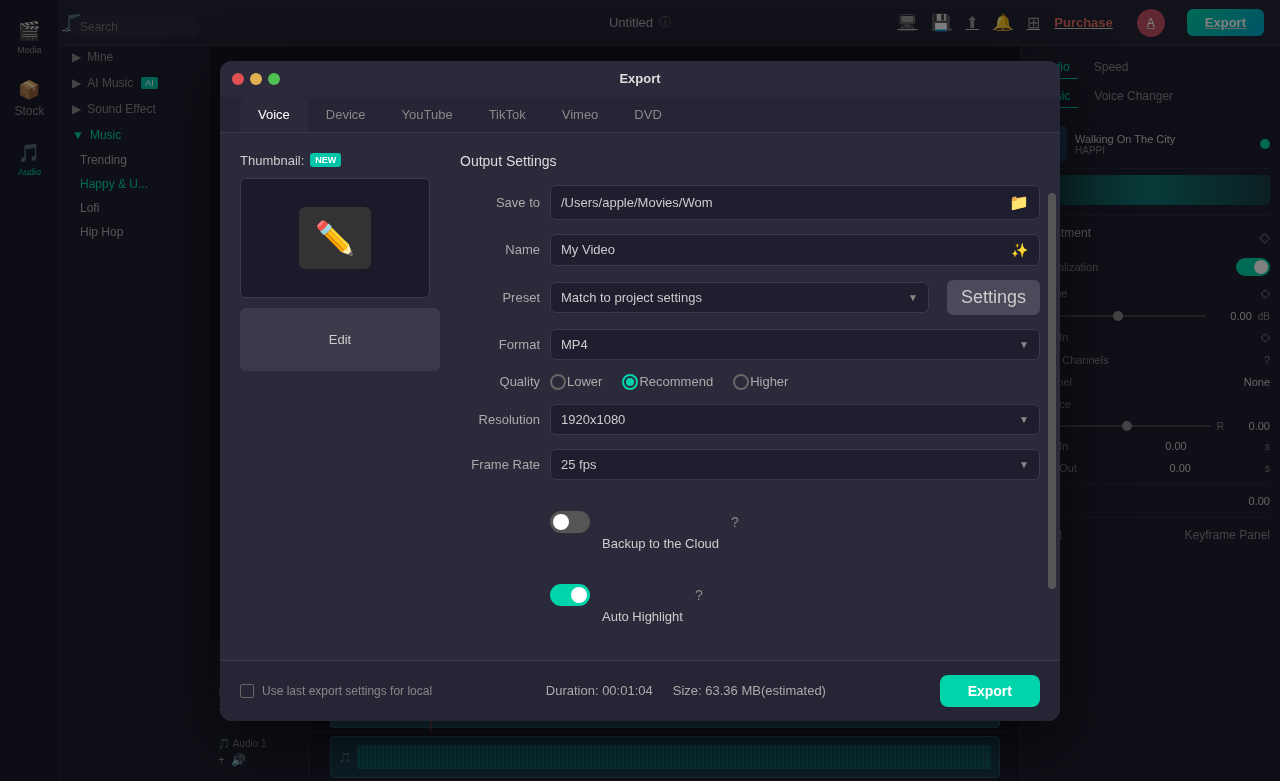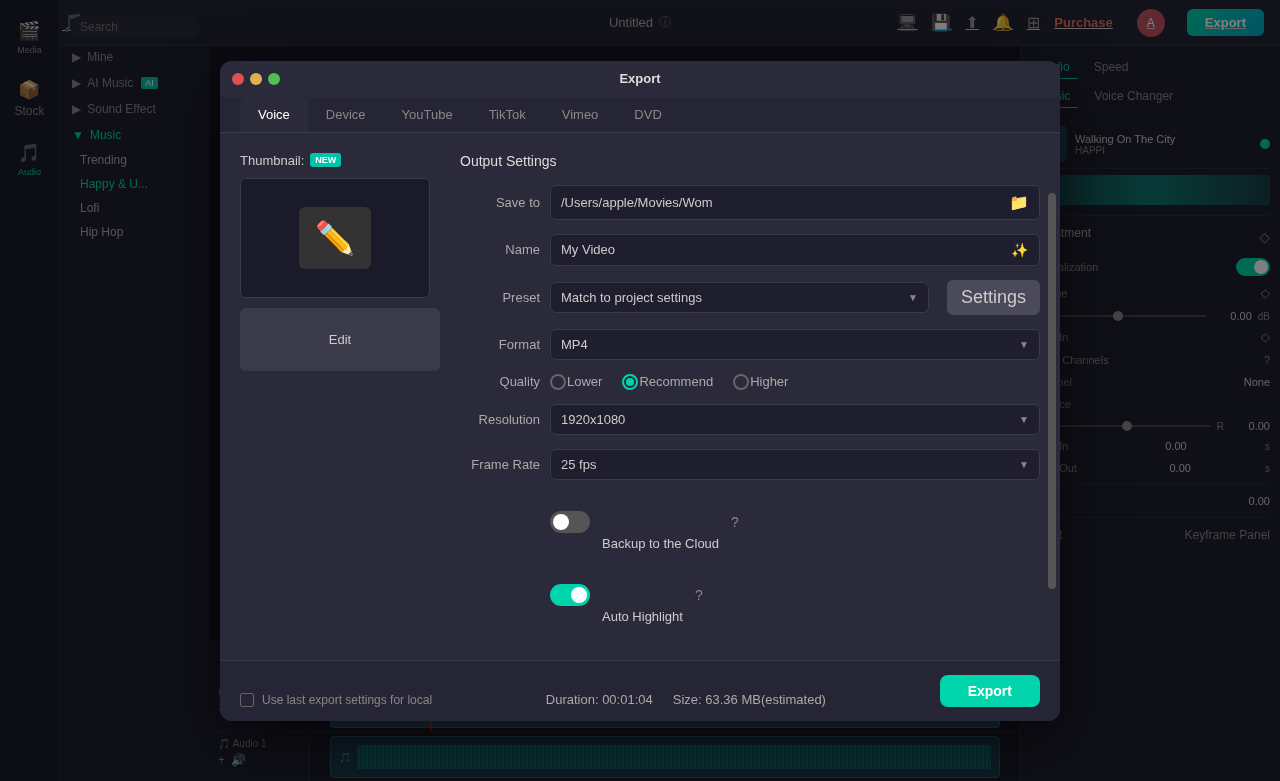--- a/index.html
+++ b/index.html
@@ -608,7 +608,7 @@
     
     .modal-footer {
       display: flex;
-      align-items: flex-end;
+      align-items: center;
       justify-content: space-between;
       padding: 14px 20px;
       border-top: 1px solid #3a3a4a;

